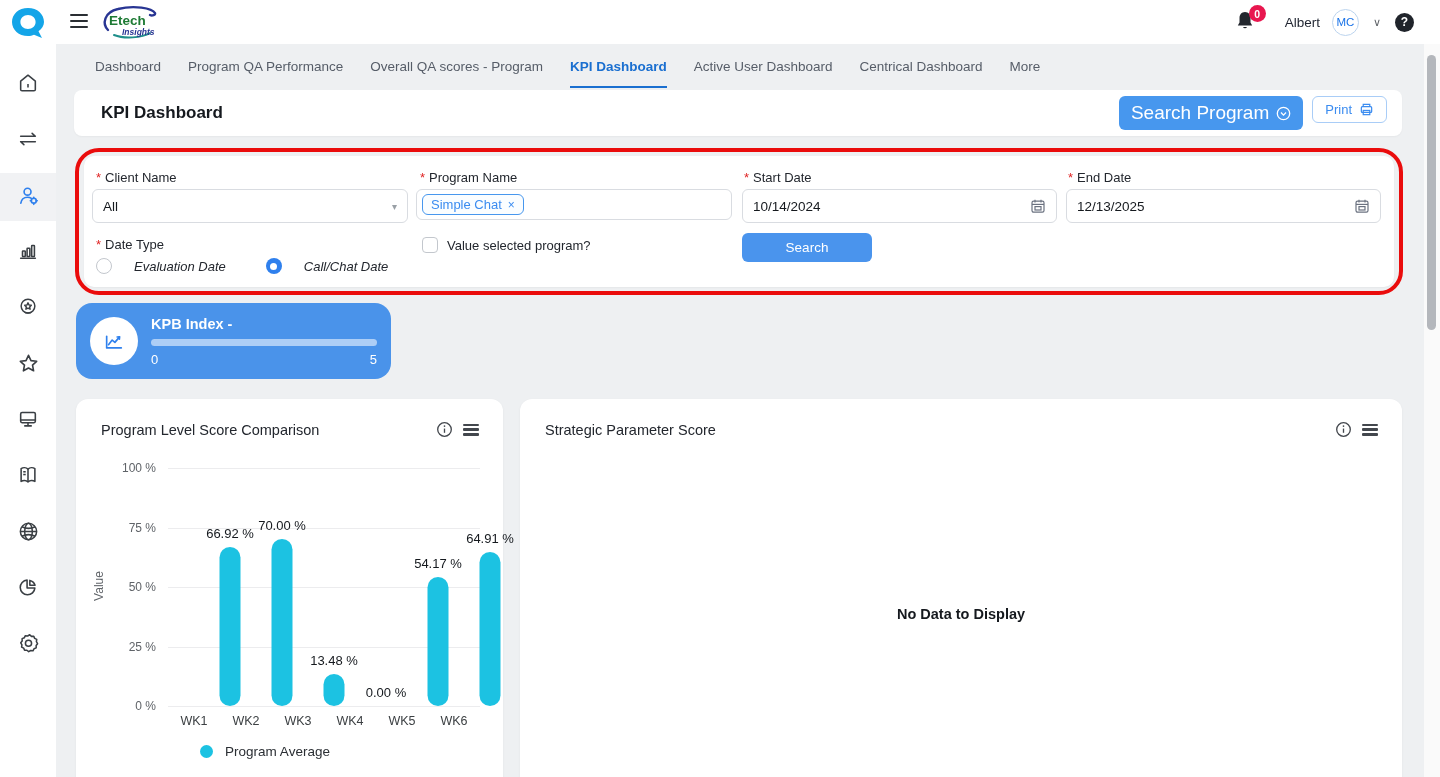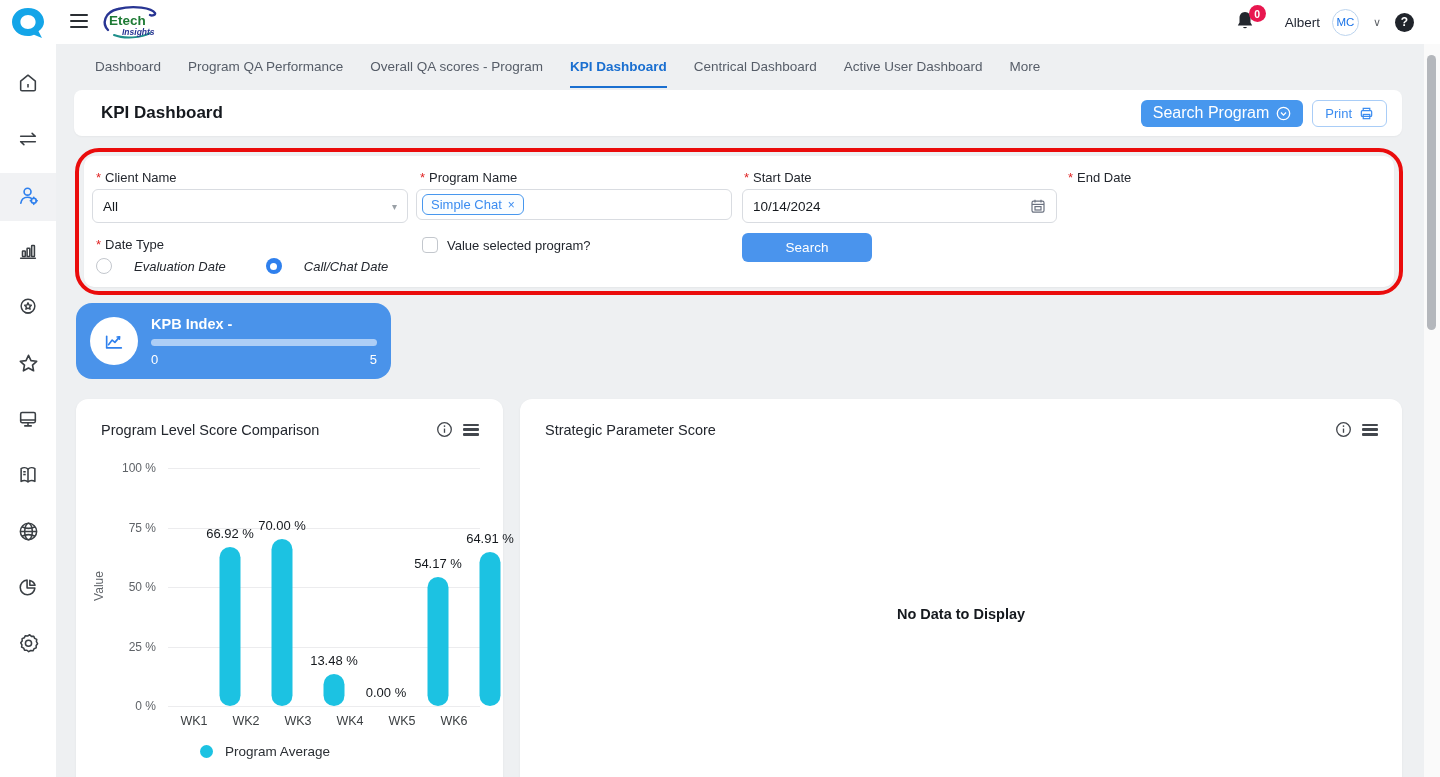--- a/index.html
+++ b/index.html
@@ -227,8 +227,8 @@
       <div class="tab">Program QA Performance</div>
       <div class="tab">Overall QA scores - Program</div>
       <div class="tab active">KPI Dashboard</div>
+      <div class="tab">Active User Dashboard</div>
       <div class="tab">Centrical Dashboard</div>
-      <div class="tab">Active User Dashboard</div>
       <div class="tab">More</div>
     </div>
 

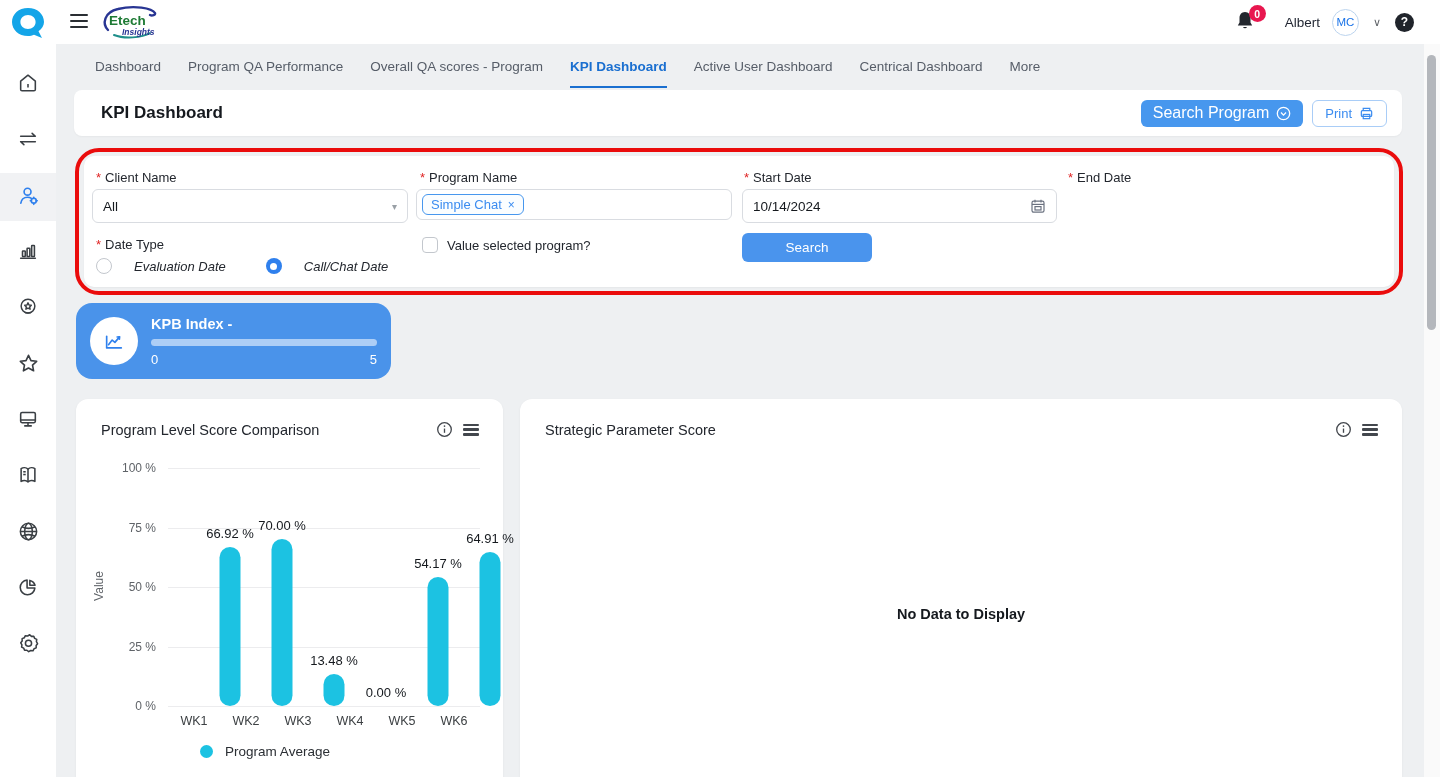--- a/index.html
+++ b/index.html
@@ -46,8 +46,8 @@
     box-shadow:0 1px 2px rgba(0,0,0,0.04); display:flex; align-items:center; }
   .page-title { font-size:17px; font-weight:bold; color:#15191e; margin-left:27px; }
   .title-actions { margin-left:auto; margin-right:15px; display:flex; gap:9px; }
-  .btn-primary { background:#4797ee; color:#fff; border:none; border-radius:6px; height:27px; padding:0 12px;
-    font-size:16px; display:flex; align-items:center; gap:7px; cursor:pointer; font-family:inherit; }
+  .btn-primary { background:#4797ee; color:#fff; border:none; border-radius:6px; height:34px; padding:0 12px;
+    font-size:19px; display:flex; align-items:center; gap:7px; cursor:pointer; font-family:inherit; }
   .btn-outline { background:#fff; color:#3b8cf0; border:1px solid #a9cdf7; border-radius:6px; height:27px; padding:0 12px;
     font-size:13px; display:flex; align-items:center; gap:7px; cursor:pointer; font-family:inherit; }
 

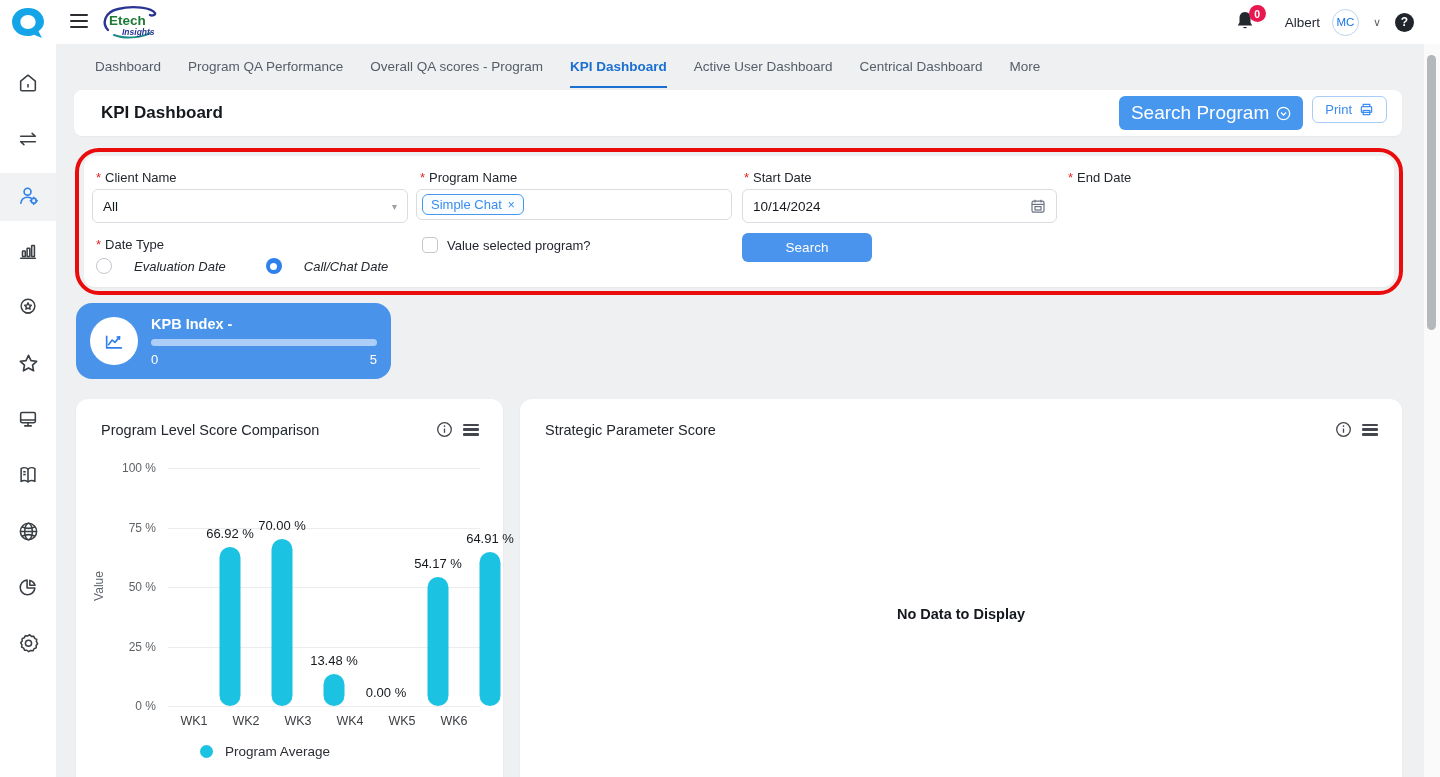--- a/index.html
+++ b/index.html
@@ -283,6 +283,16 @@
     </div>
 
     <div class="f-label" style="left:984px; top:14px;"><span class="req">*</span><span>End Date</span></div>
+    <div class="f-input" style="left:982px; top:33px; width:315px;">
+      <span>12/13/2025</span>
+      <svg class="cal" width="16" height="16" viewBox="0 0 16 16" fill="none" stroke="#6b7280" stroke-width="1.2">
+          <rect x="2" y="3.2" width="12" height="11" rx="1.6"></rect>
+          <line x1="5" y1="1.8" x2="5" y2="4.4"></line>
+          <line x1="11" y1="1.8" x2="11" y2="4.4"></line>
+          <line x1="2" y1="6.4" x2="14" y2="6.4"></line>
+          <rect x="5" y="8.6" width="6" height="3.4"></rect>
+        </svg>
+    </div>
 
     <div class="f-label" style="left:12px; top:81px;"><span class="req">*</span><span>Date Type</span></div>
     <div class="radio-row" style="left:12px; top:102px;">

